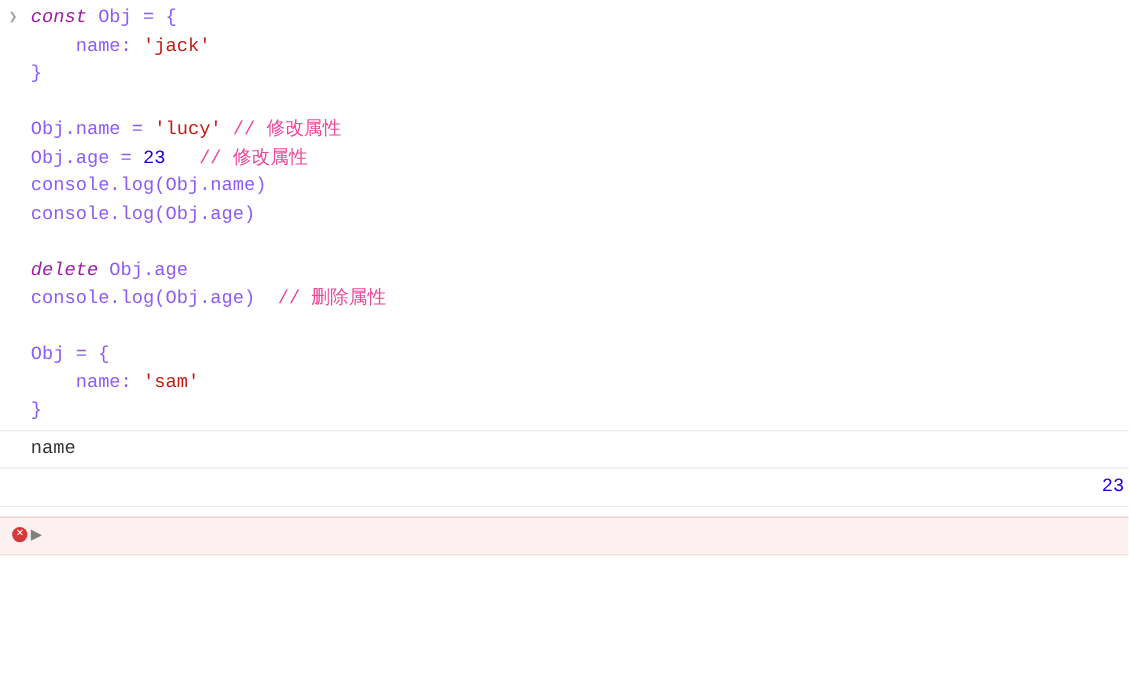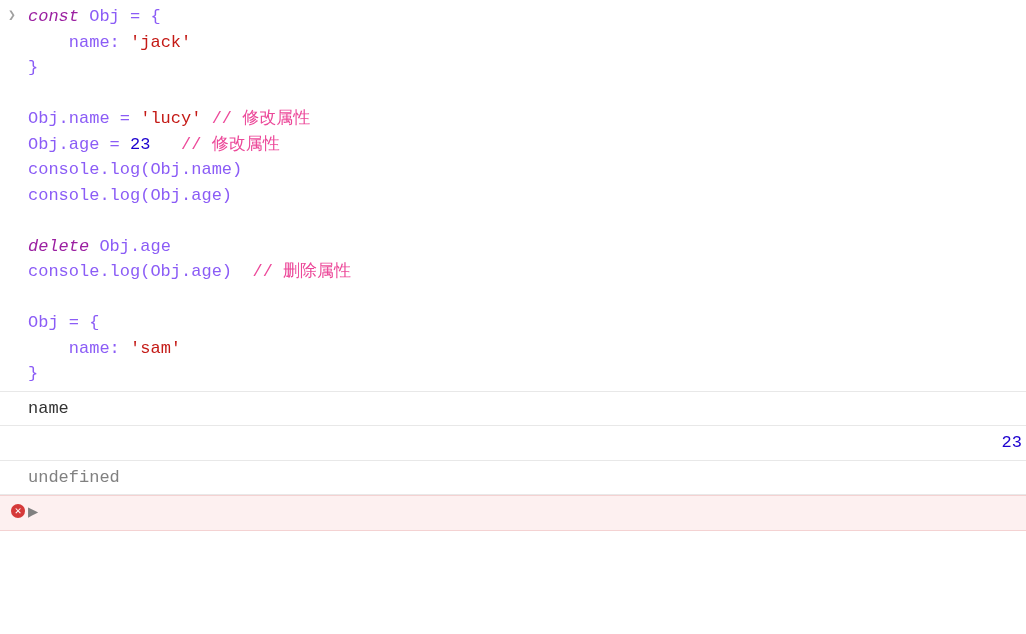--- a/index.html
+++ b/index.html
@@ -118,7 +118,6 @@
       </div>
       <div class="entry">
         <div class="gutter"></div>
-        <div class="content kw-undef">undefined</div>
       </div>
     </div>
 

